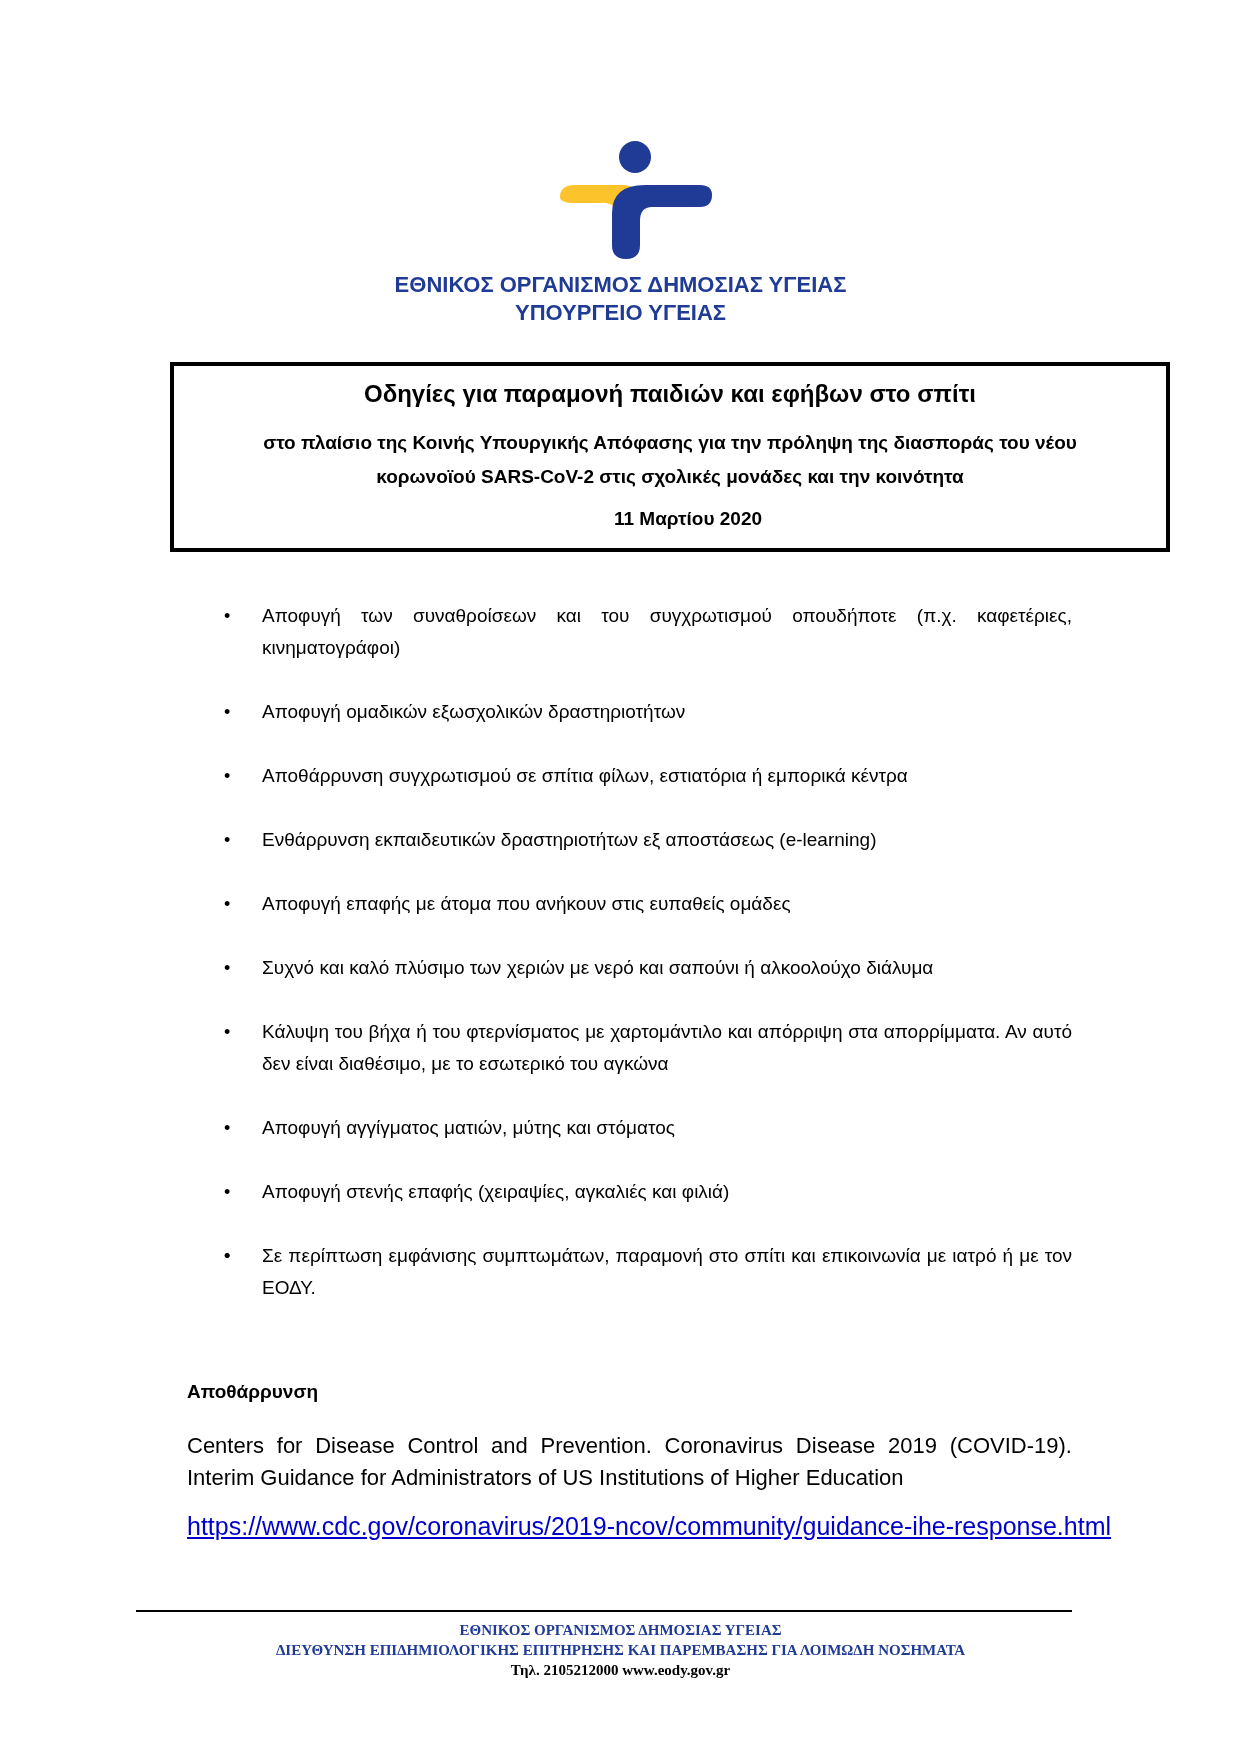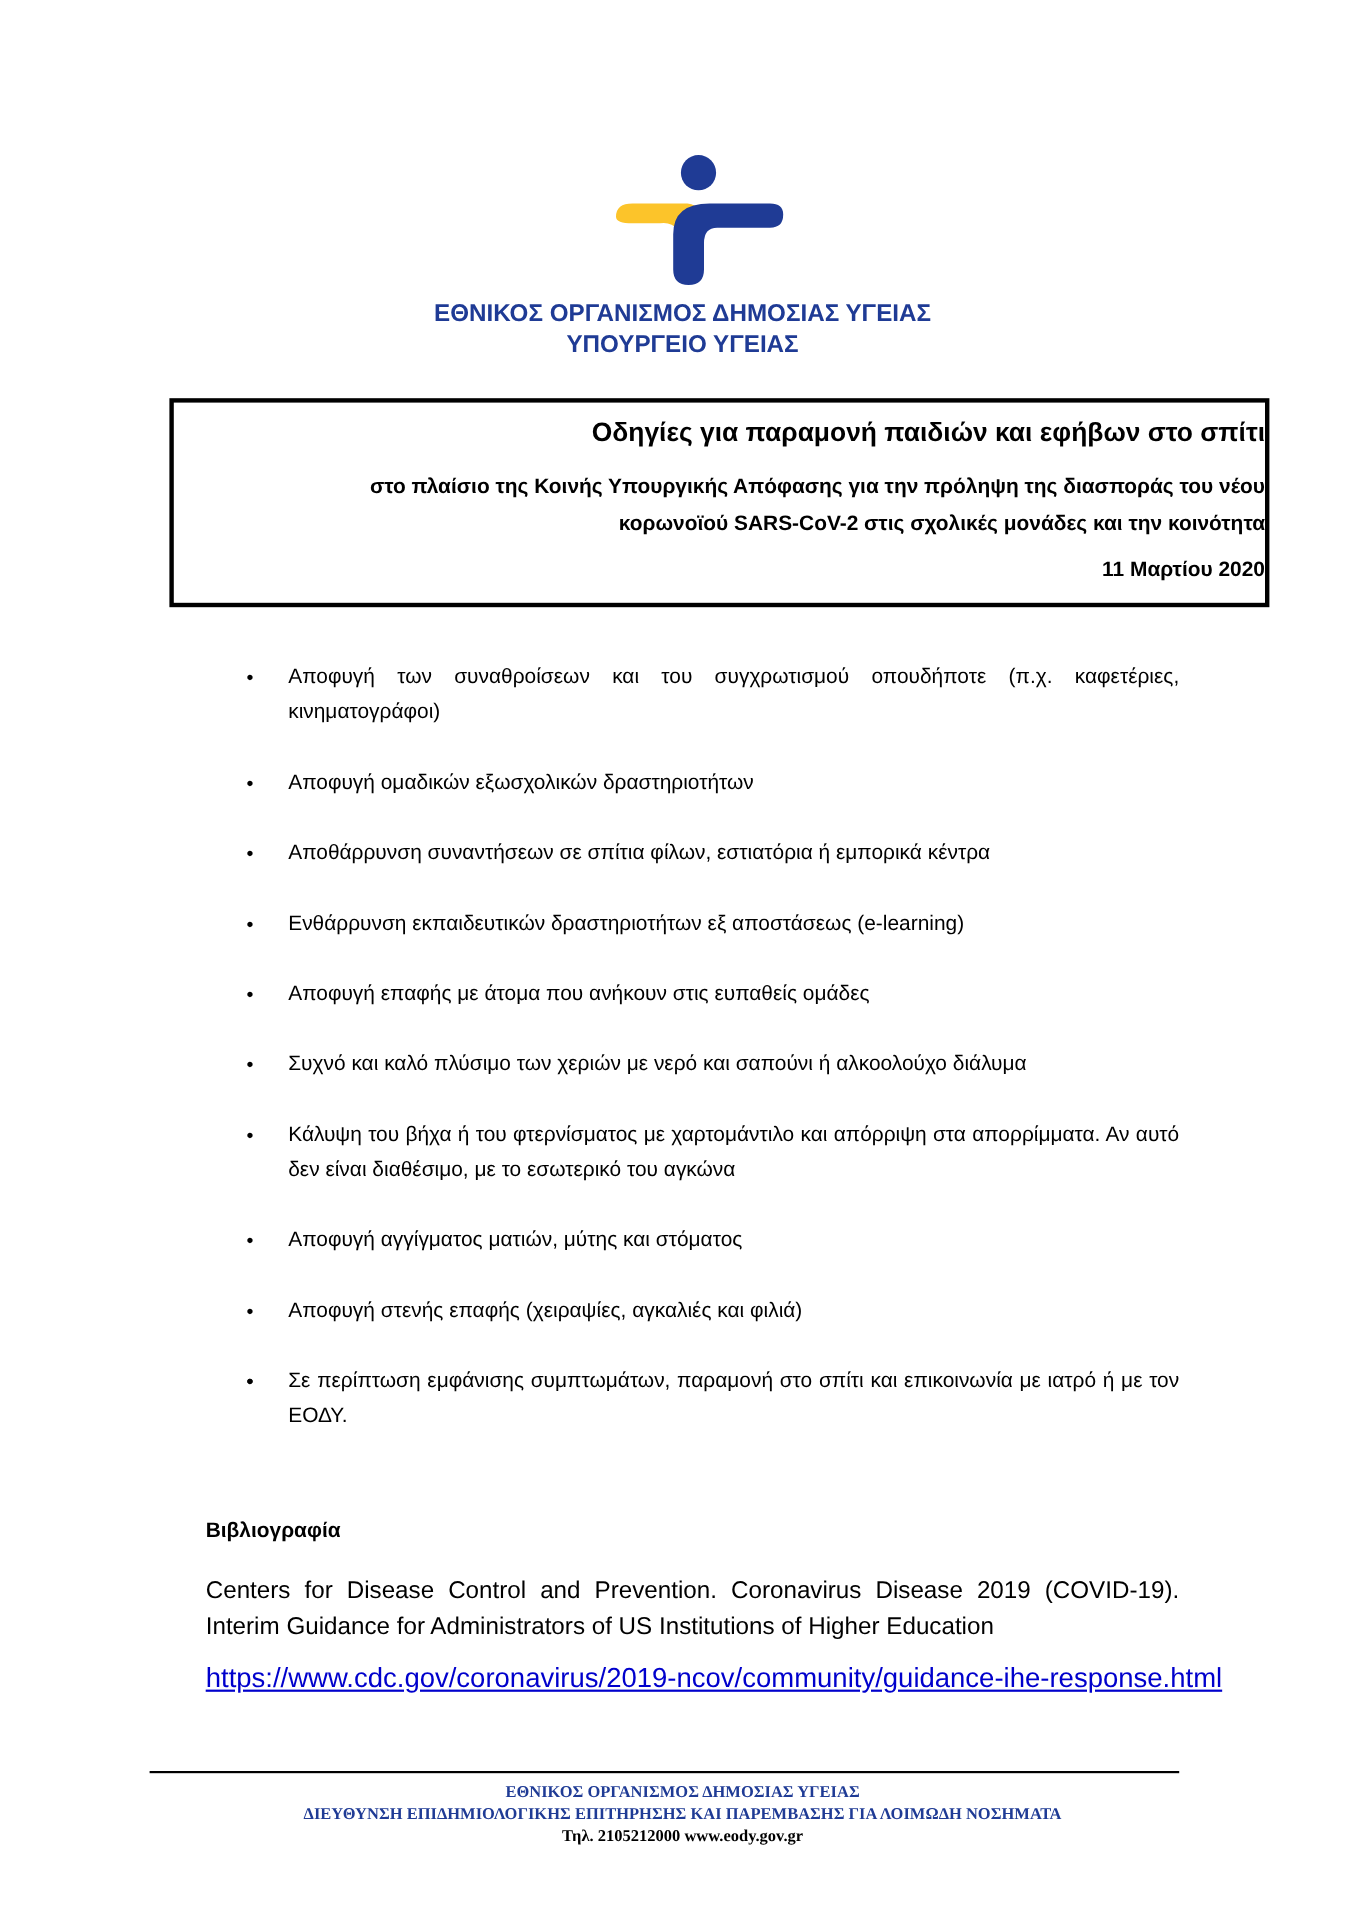--- a/index.html
+++ b/index.html
@@ -10,8 +10,8 @@
               color: #1f3b95; font-weight: bold; font-size: 22px; letter-spacing: 0; }
   .org1 { top: 272px; }
   .org2 { top: 300px; }
-  .title-box { position: absolute; left: 154px; top: 362px; width: 1000px; height: 190px;
-               border: 4px solid #000; box-sizing: border-box; text-align: right; }
+  .title-box { position: absolute; left: 170px; top: 362px; width: 1000px; height: 190px;
+               border: 4px solid #000; box-sizing: border-box; text-align: center; }
   .title-box .t { font-weight: bold; font-size: 24px; margin-top: 14px; }
   .title-box .s { font-weight: bold; font-size: 19px; line-height: 34px; margin-top: 18px; }
   .title-box .d { font-weight: bold; font-size: 19px; margin-top: 14px; margin-left: 36px; }

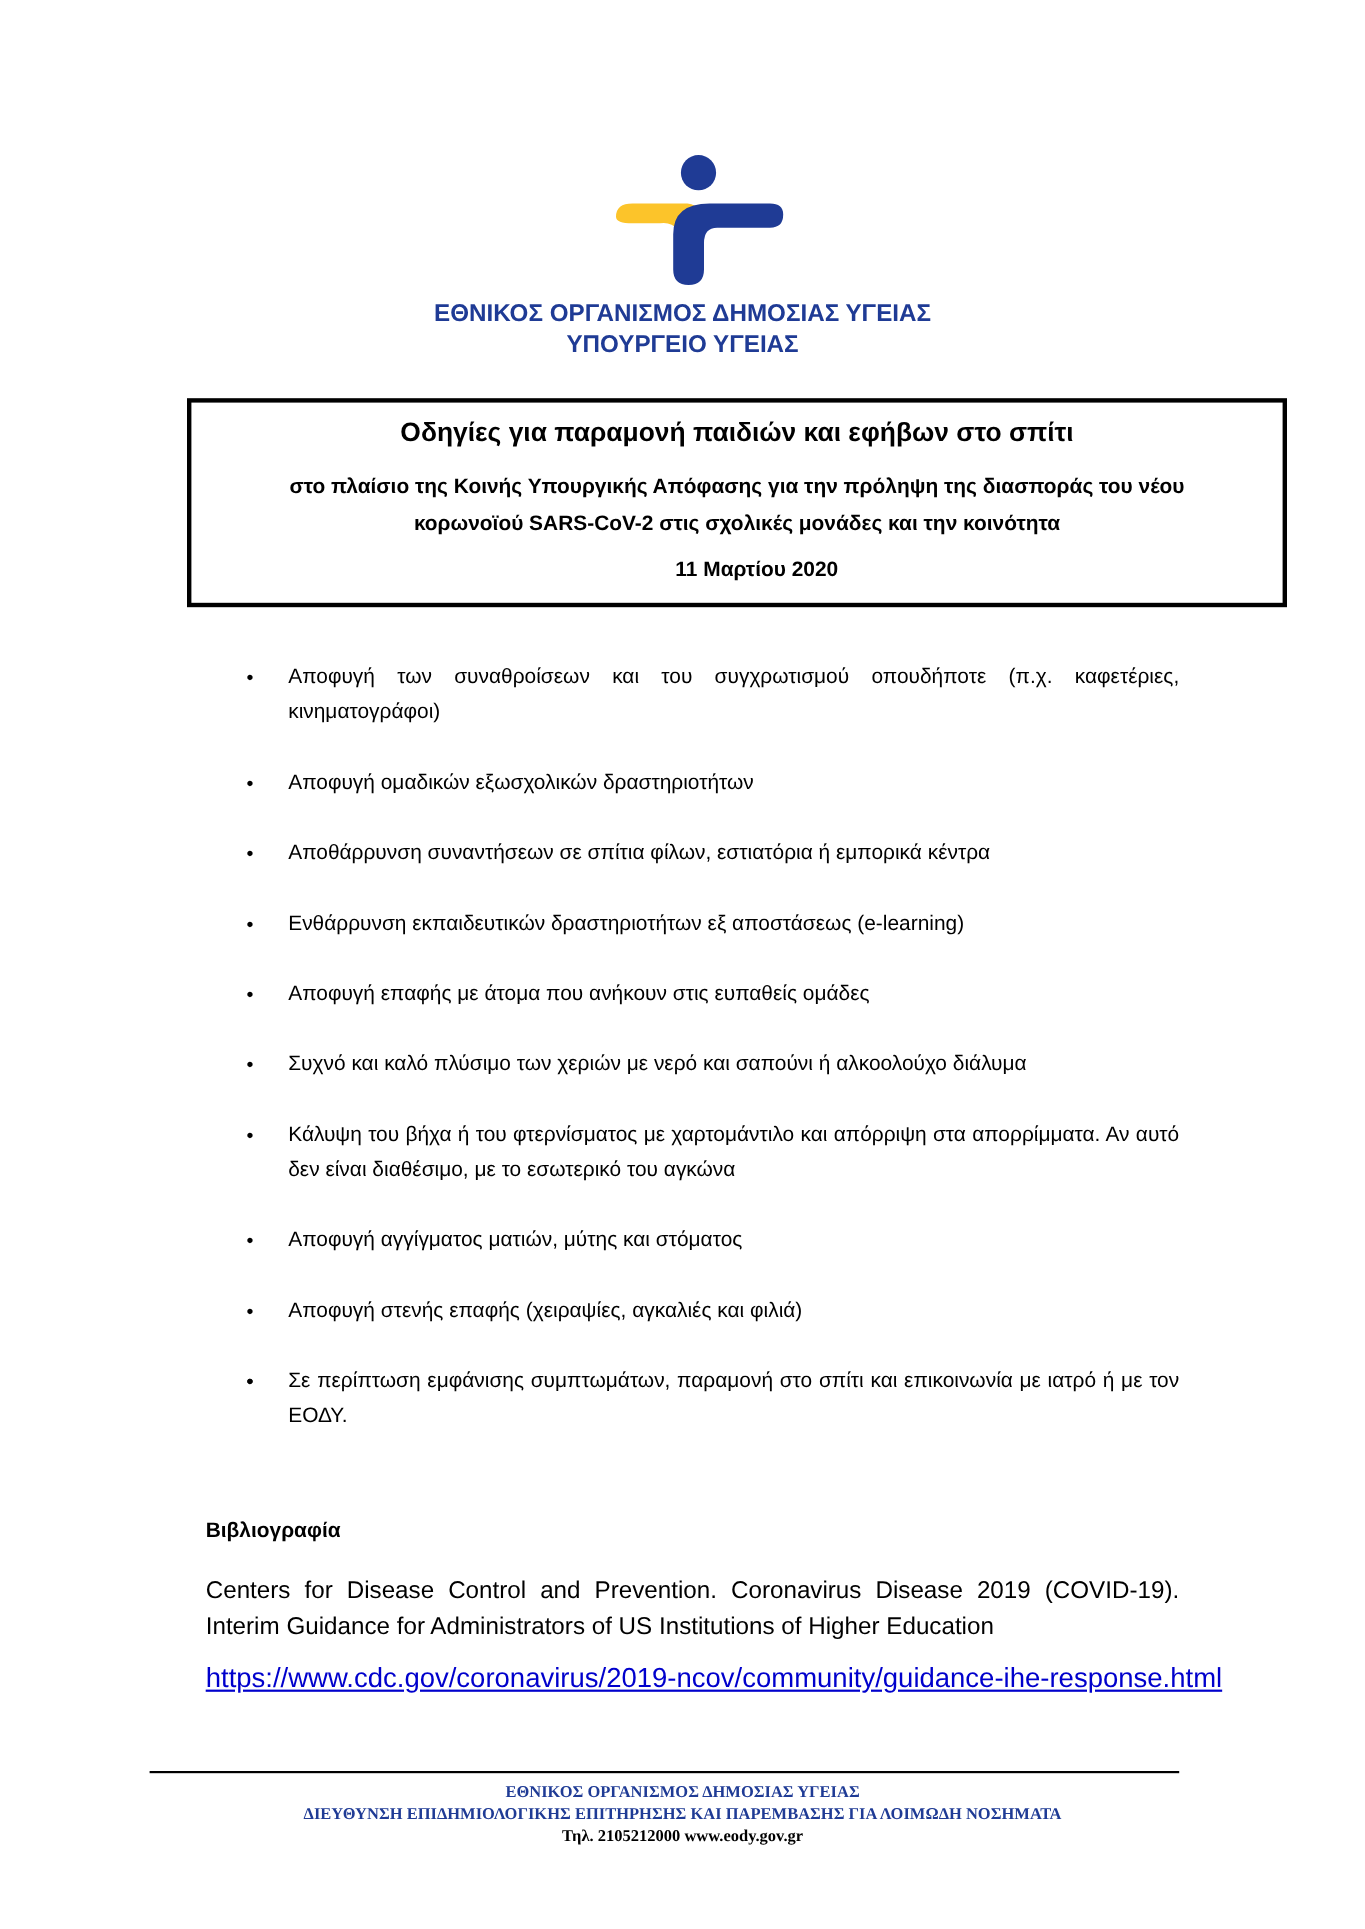--- a/index.html
+++ b/index.html
@@ -53,7 +53,7 @@
 <ul class="list">
   <li><span class="bullet">•</span><span>Αποφυγή των συναθροίσεων και του συγχρωτισμού οπουδήποτε (π.χ. καφετέριες, κινηματογράφοι)</span></li>
   <li><span class="bullet">•</span><span>Αποφυγή ομαδικών εξωσχολικών δραστηριοτήτων</span></li>
-  <li><span class="bullet">•</span><span>Αποθάρρυνση συναντήσεων σε σπίτια φίλων, εστιατόρια ή εμπορικά κέντρα</span></li>
+  <li><span class="bullet">•</span><span>Αποθάρρυνση συγχρωτισμού σε σπίτια φίλων, εστιατόρια ή εμπορικά κέντρα</span></li>
   <li><span class="bullet">•</span><span>Ενθάρρυνση εκπαιδευτικών δραστηριοτήτων εξ αποστάσεως (e-learning)</span></li>
   <li><span class="bullet">•</span><span>Αποφυγή επαφής με άτομα που ανήκουν στις ευπαθείς ομάδες</span></li>
   <li><span class="bullet">•</span><span>Συχνό και καλό πλύσιμο των χεριών με νερό και σαπούνι ή αλκοολούχο διάλυμα</span></li>

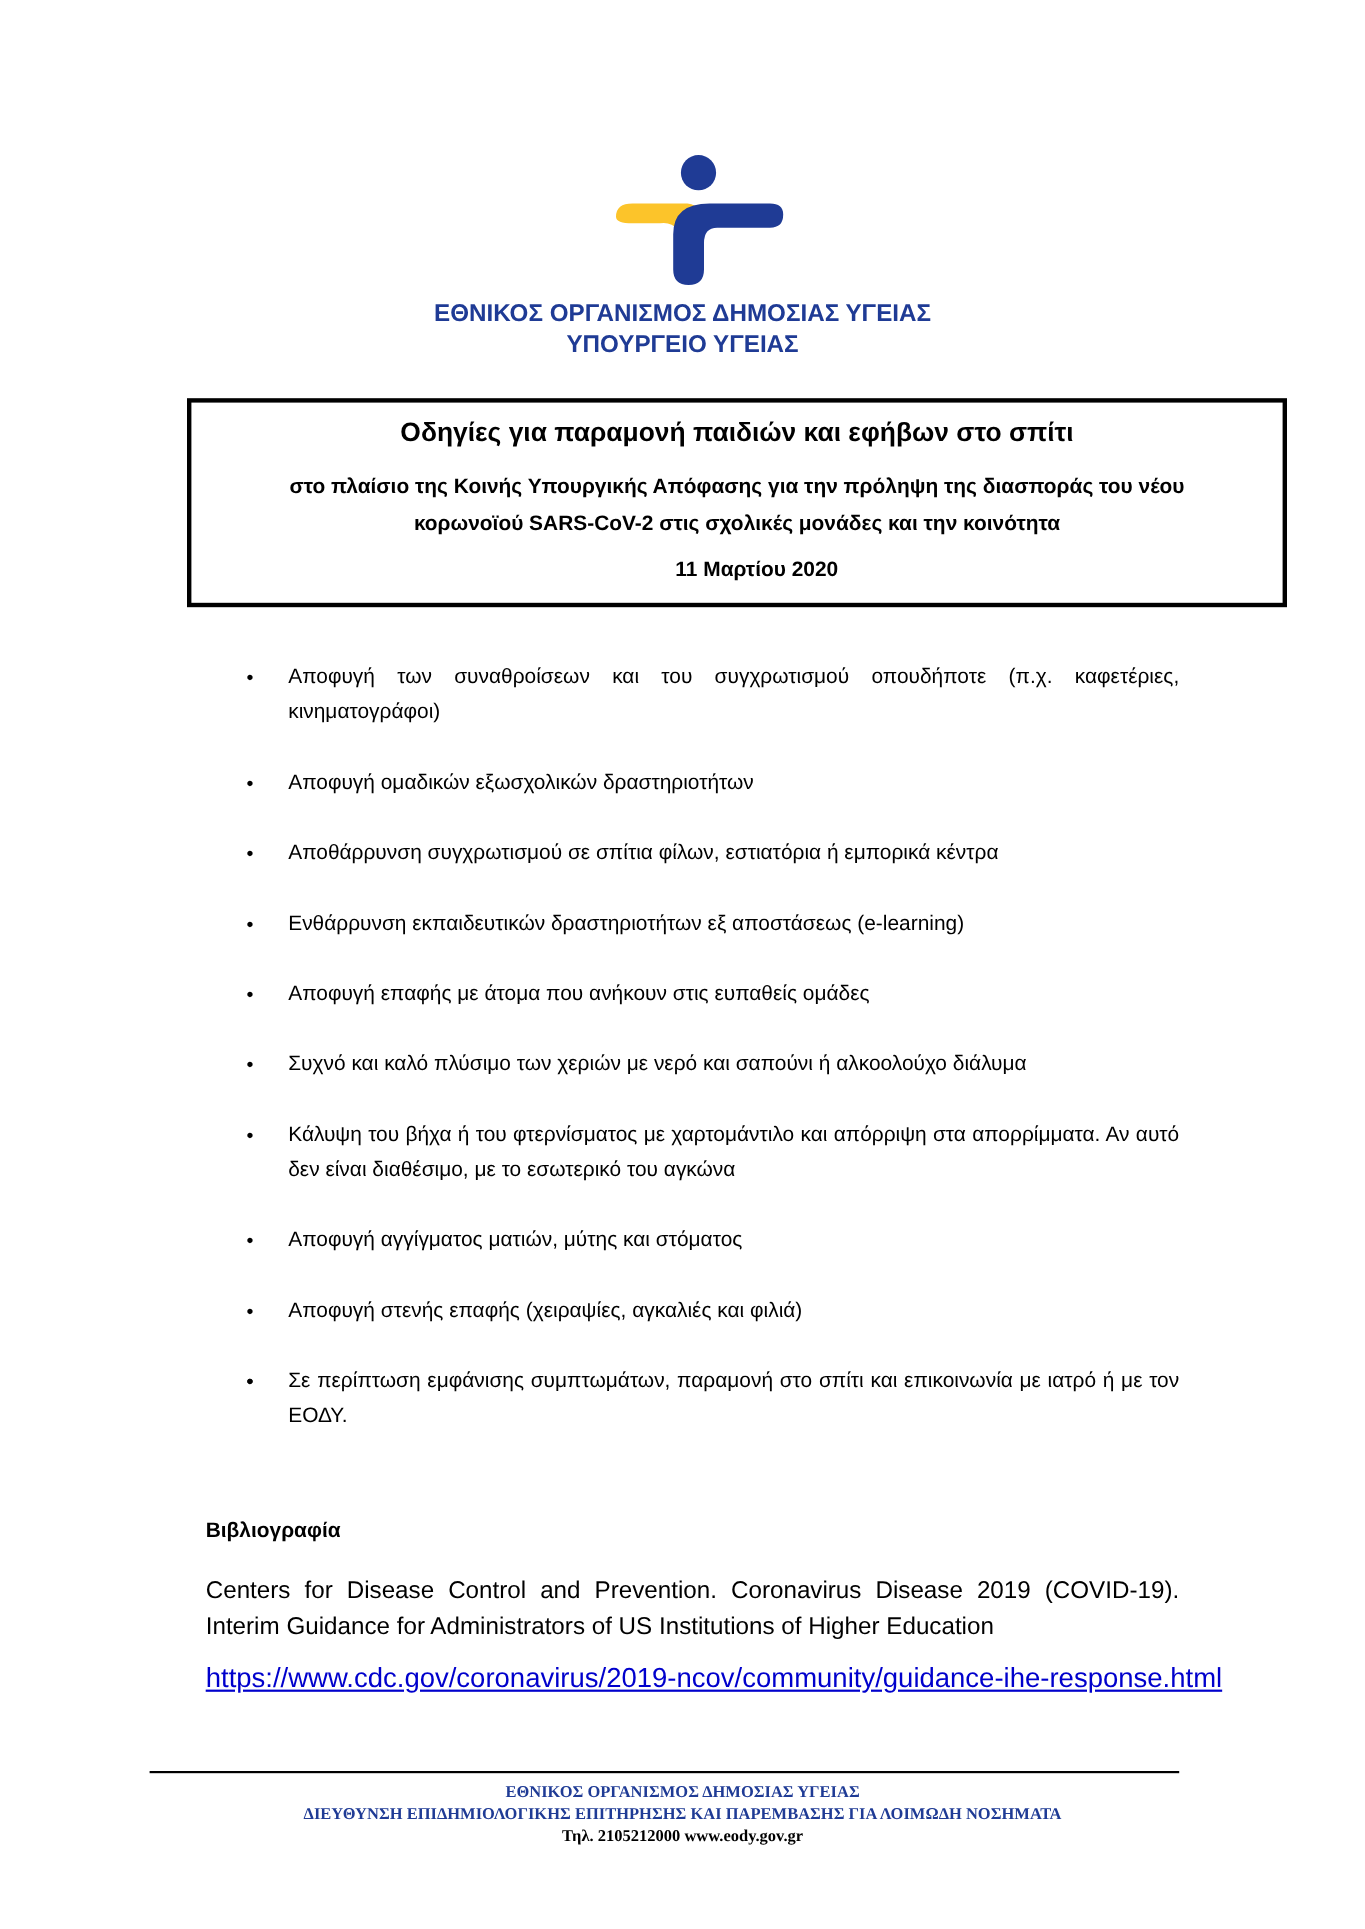--- a/index.html
+++ b/index.html
@@ -64,7 +64,7 @@
   <li><span class="bullet">•</span><span>Σε περίπτωση εμφάνισης συμπτωμάτων, παραμονή στο σπίτι και επικοινωνία με ιατρό ή με τον ΕΟΔΥ.</span></li>
 </ul>
 
-<div class="bib-title">Βιβλιογραφία</div>
+<div class="bib-title">Αποθάρρυνση</div>
 <div class="bib-text">Centers for Disease Control and Prevention. Coronavirus Disease 2019 (COVID-19). Interim Guidance for Administrators of US Institutions of Higher Education</div>
 <a class="bib-link">https://www.cdc.gov/coronavirus/2019-ncov/community/guidance-ihe-response.html</a>
 

